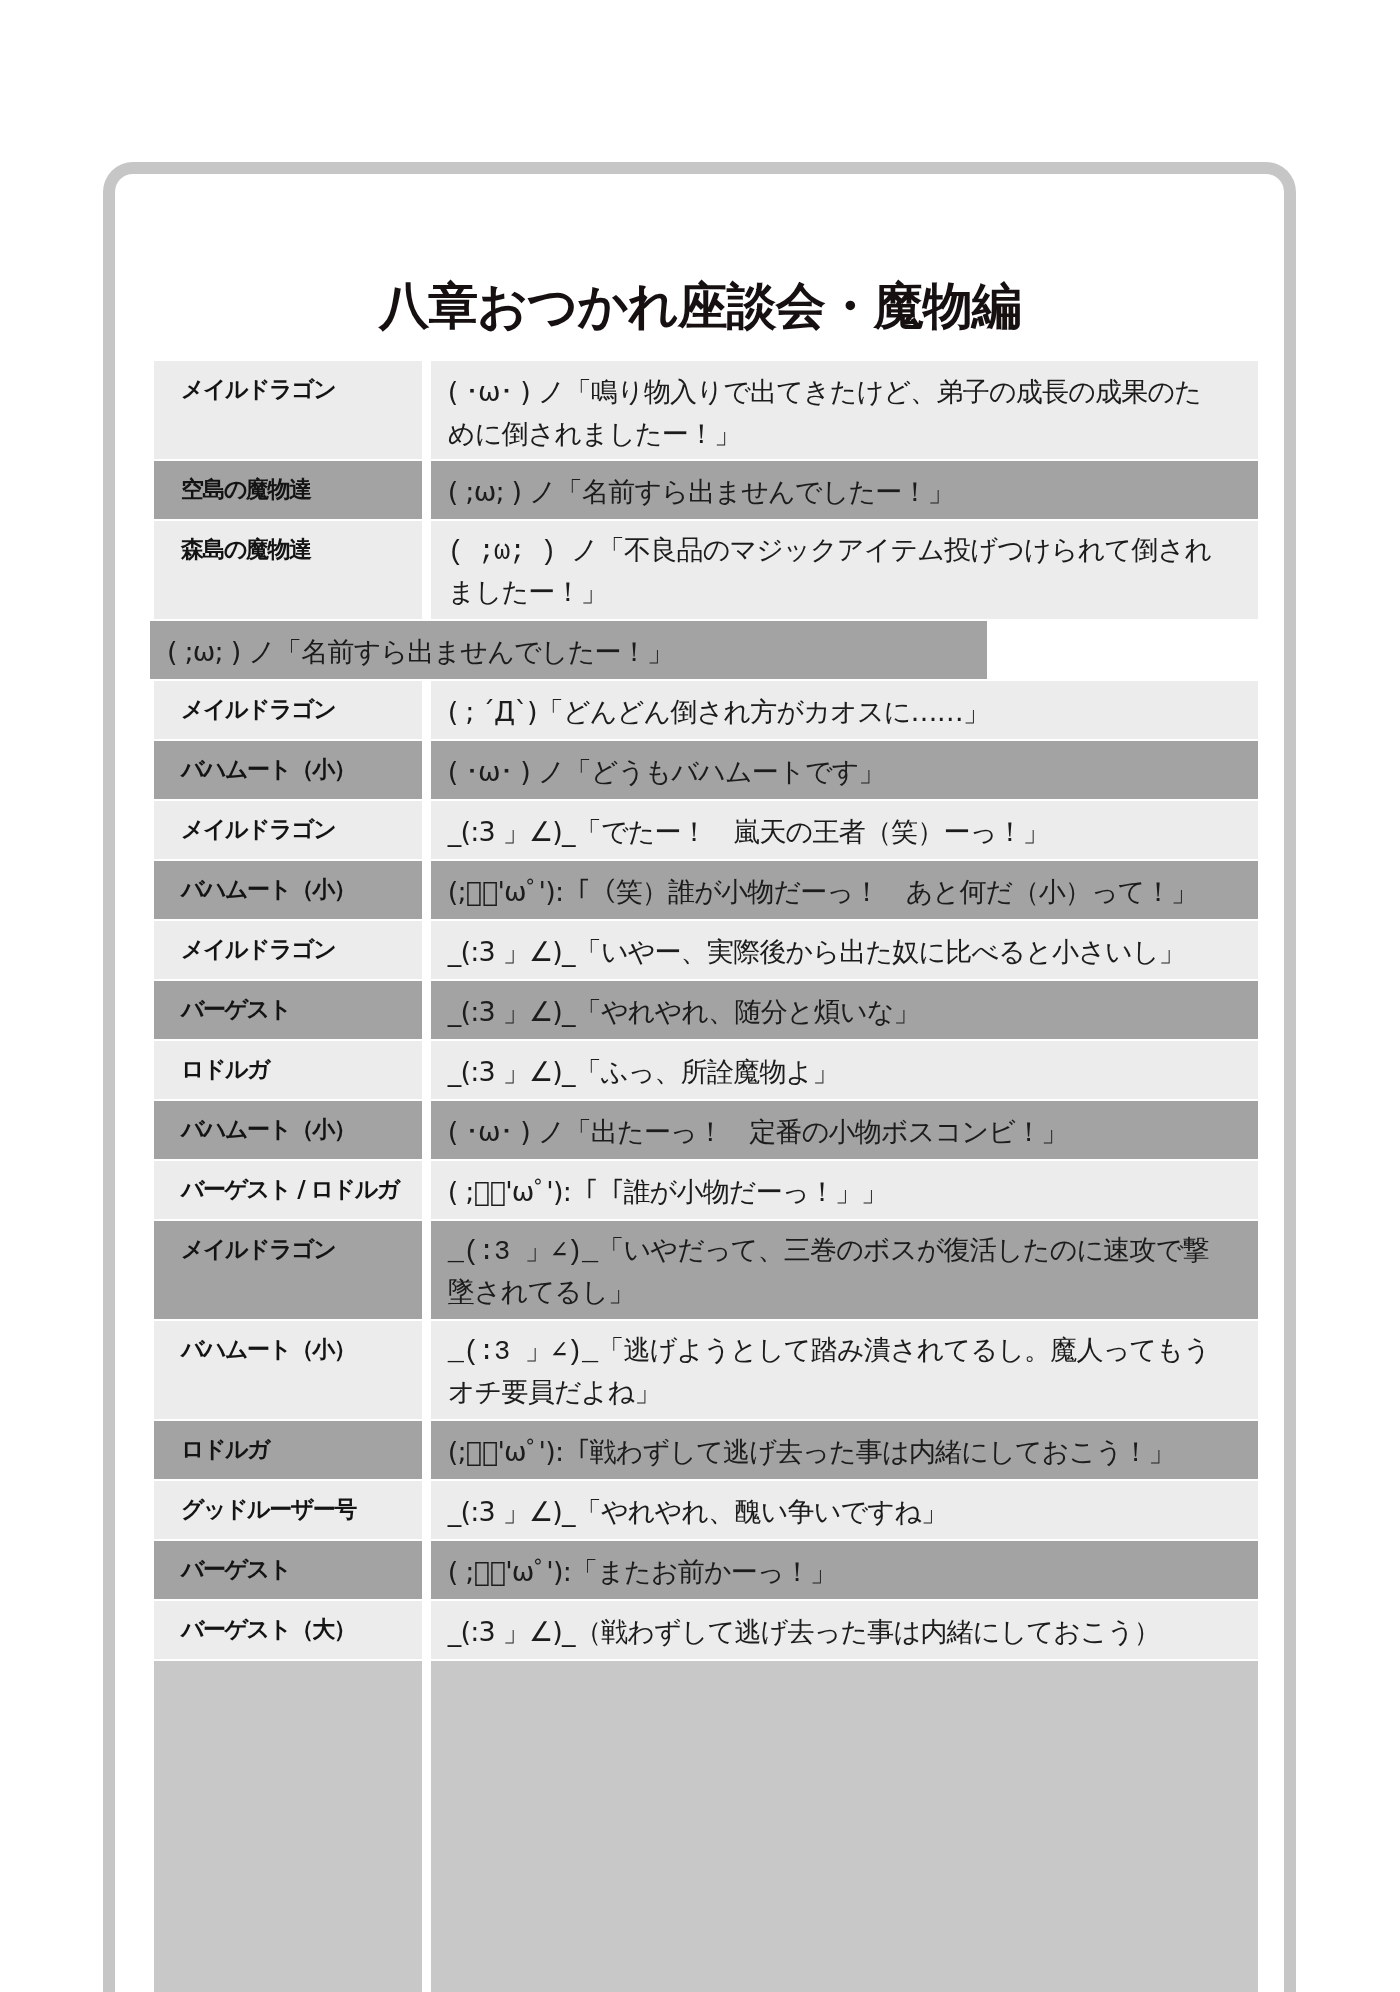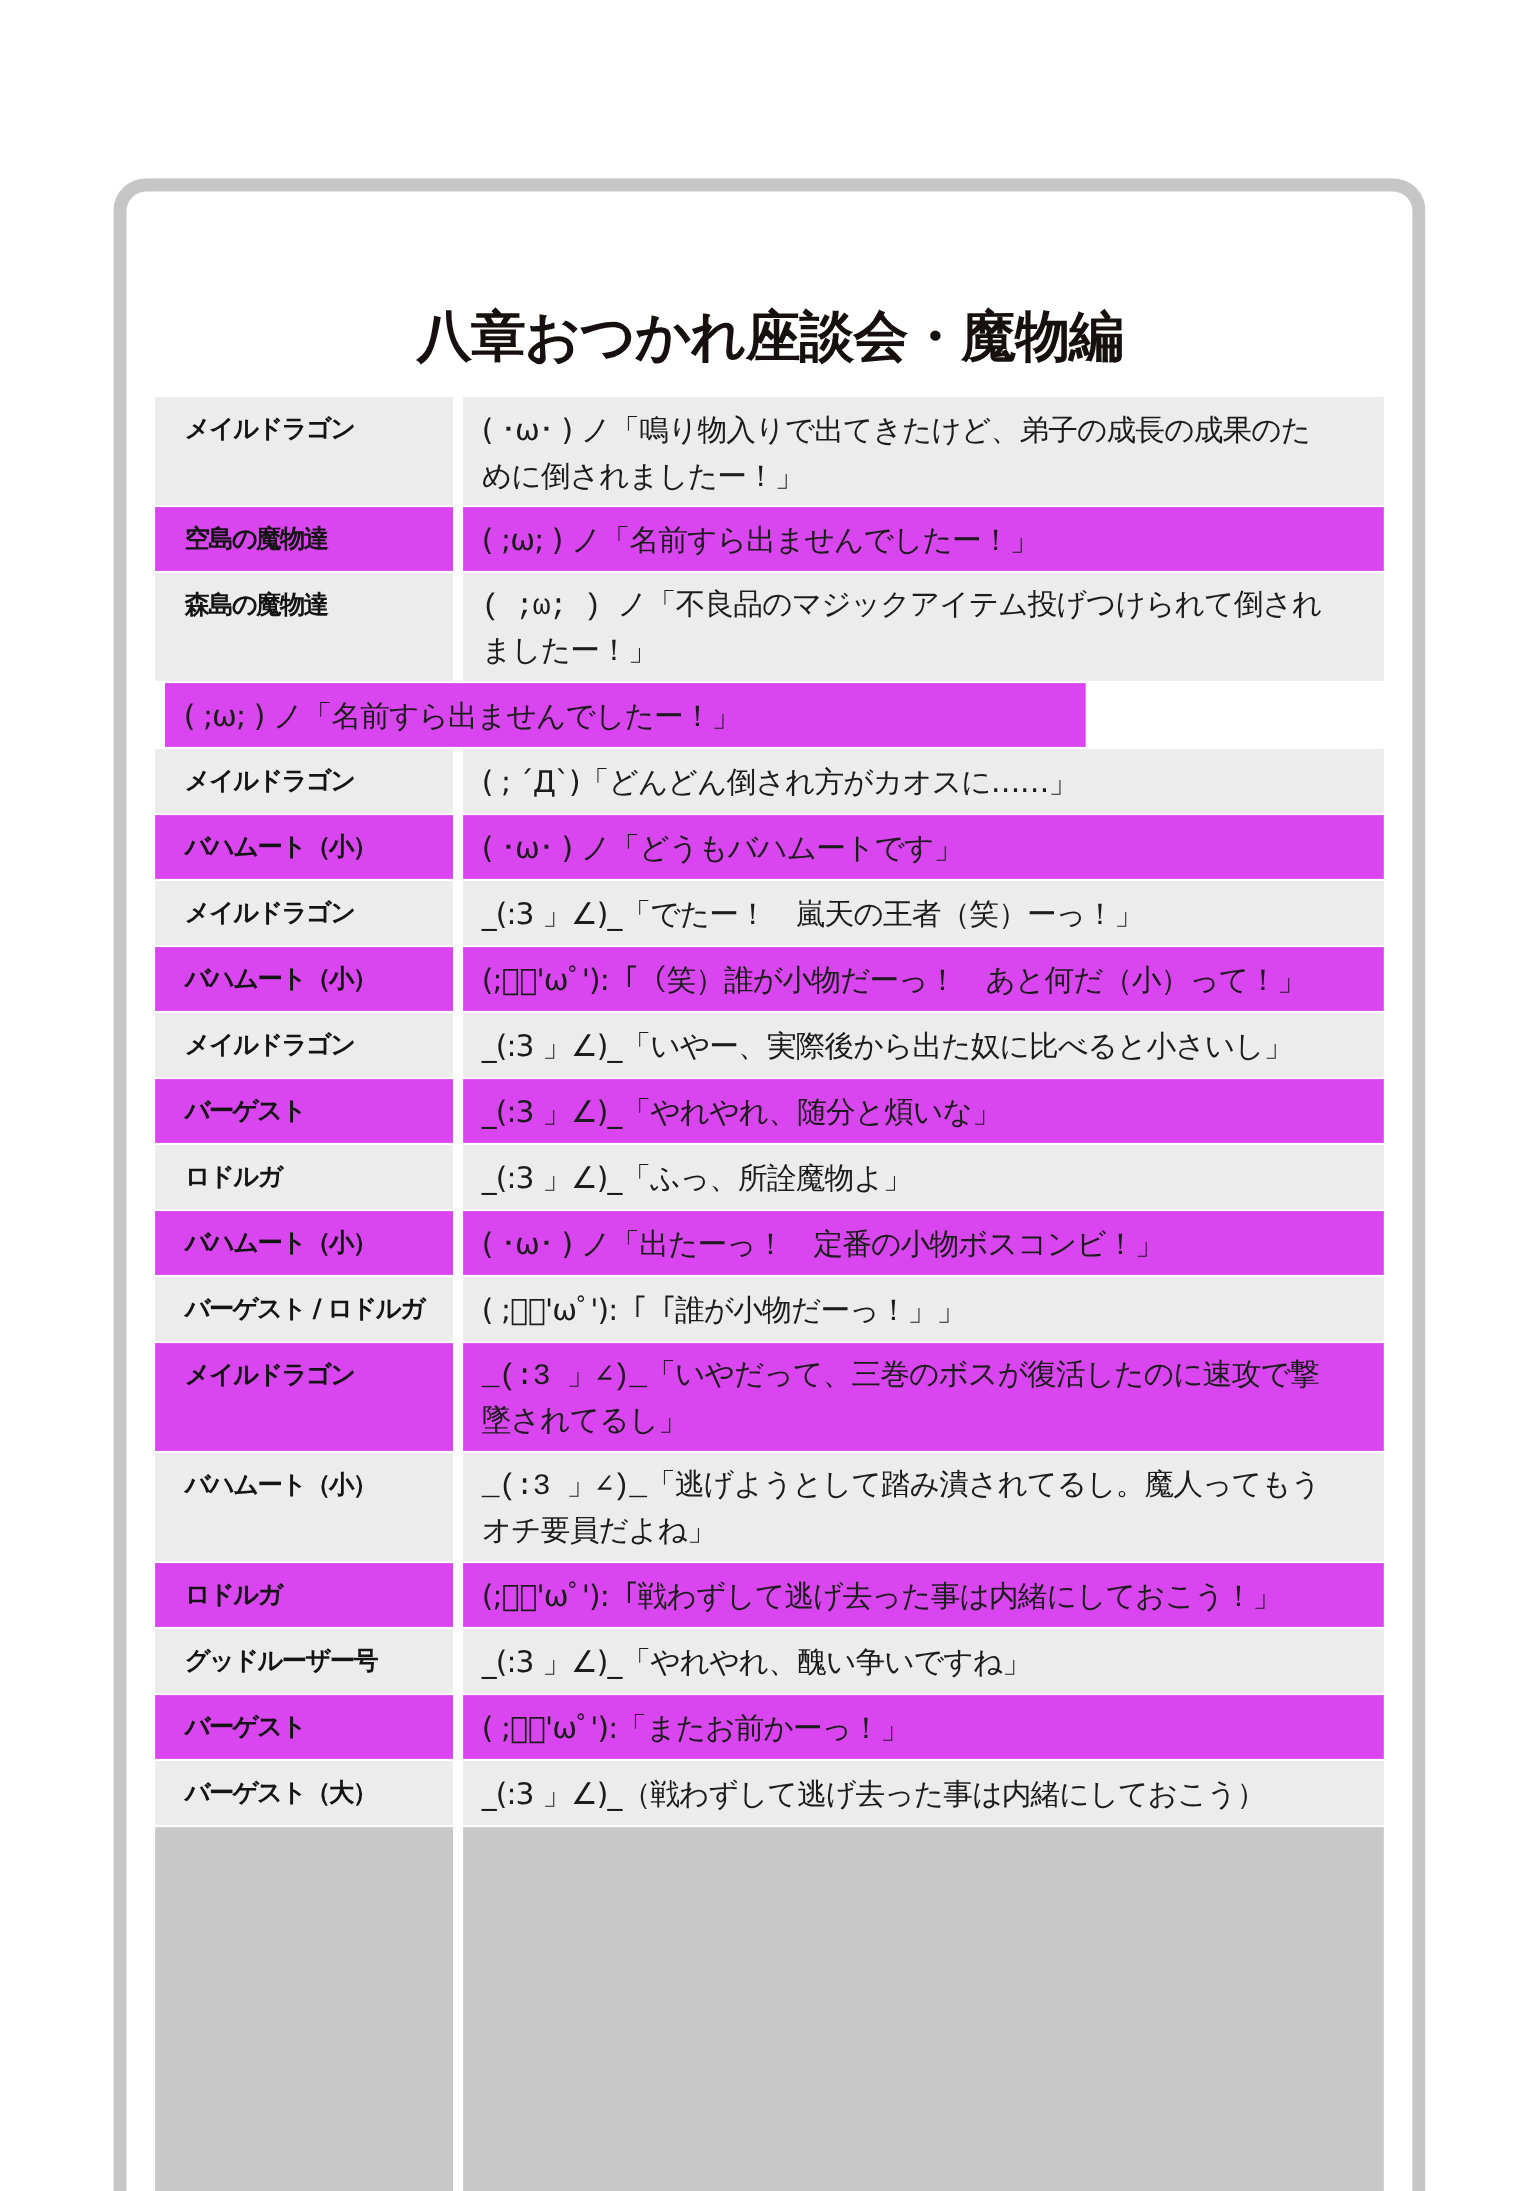--- a/index.html
+++ b/index.html
@@ -63,6 +63,7 @@
       letter-spacing: -1.5px;
       color: #141414;
       white-space: nowrap;
+      margin-left: 13px;
     }
     .gap {
       width: 9px;

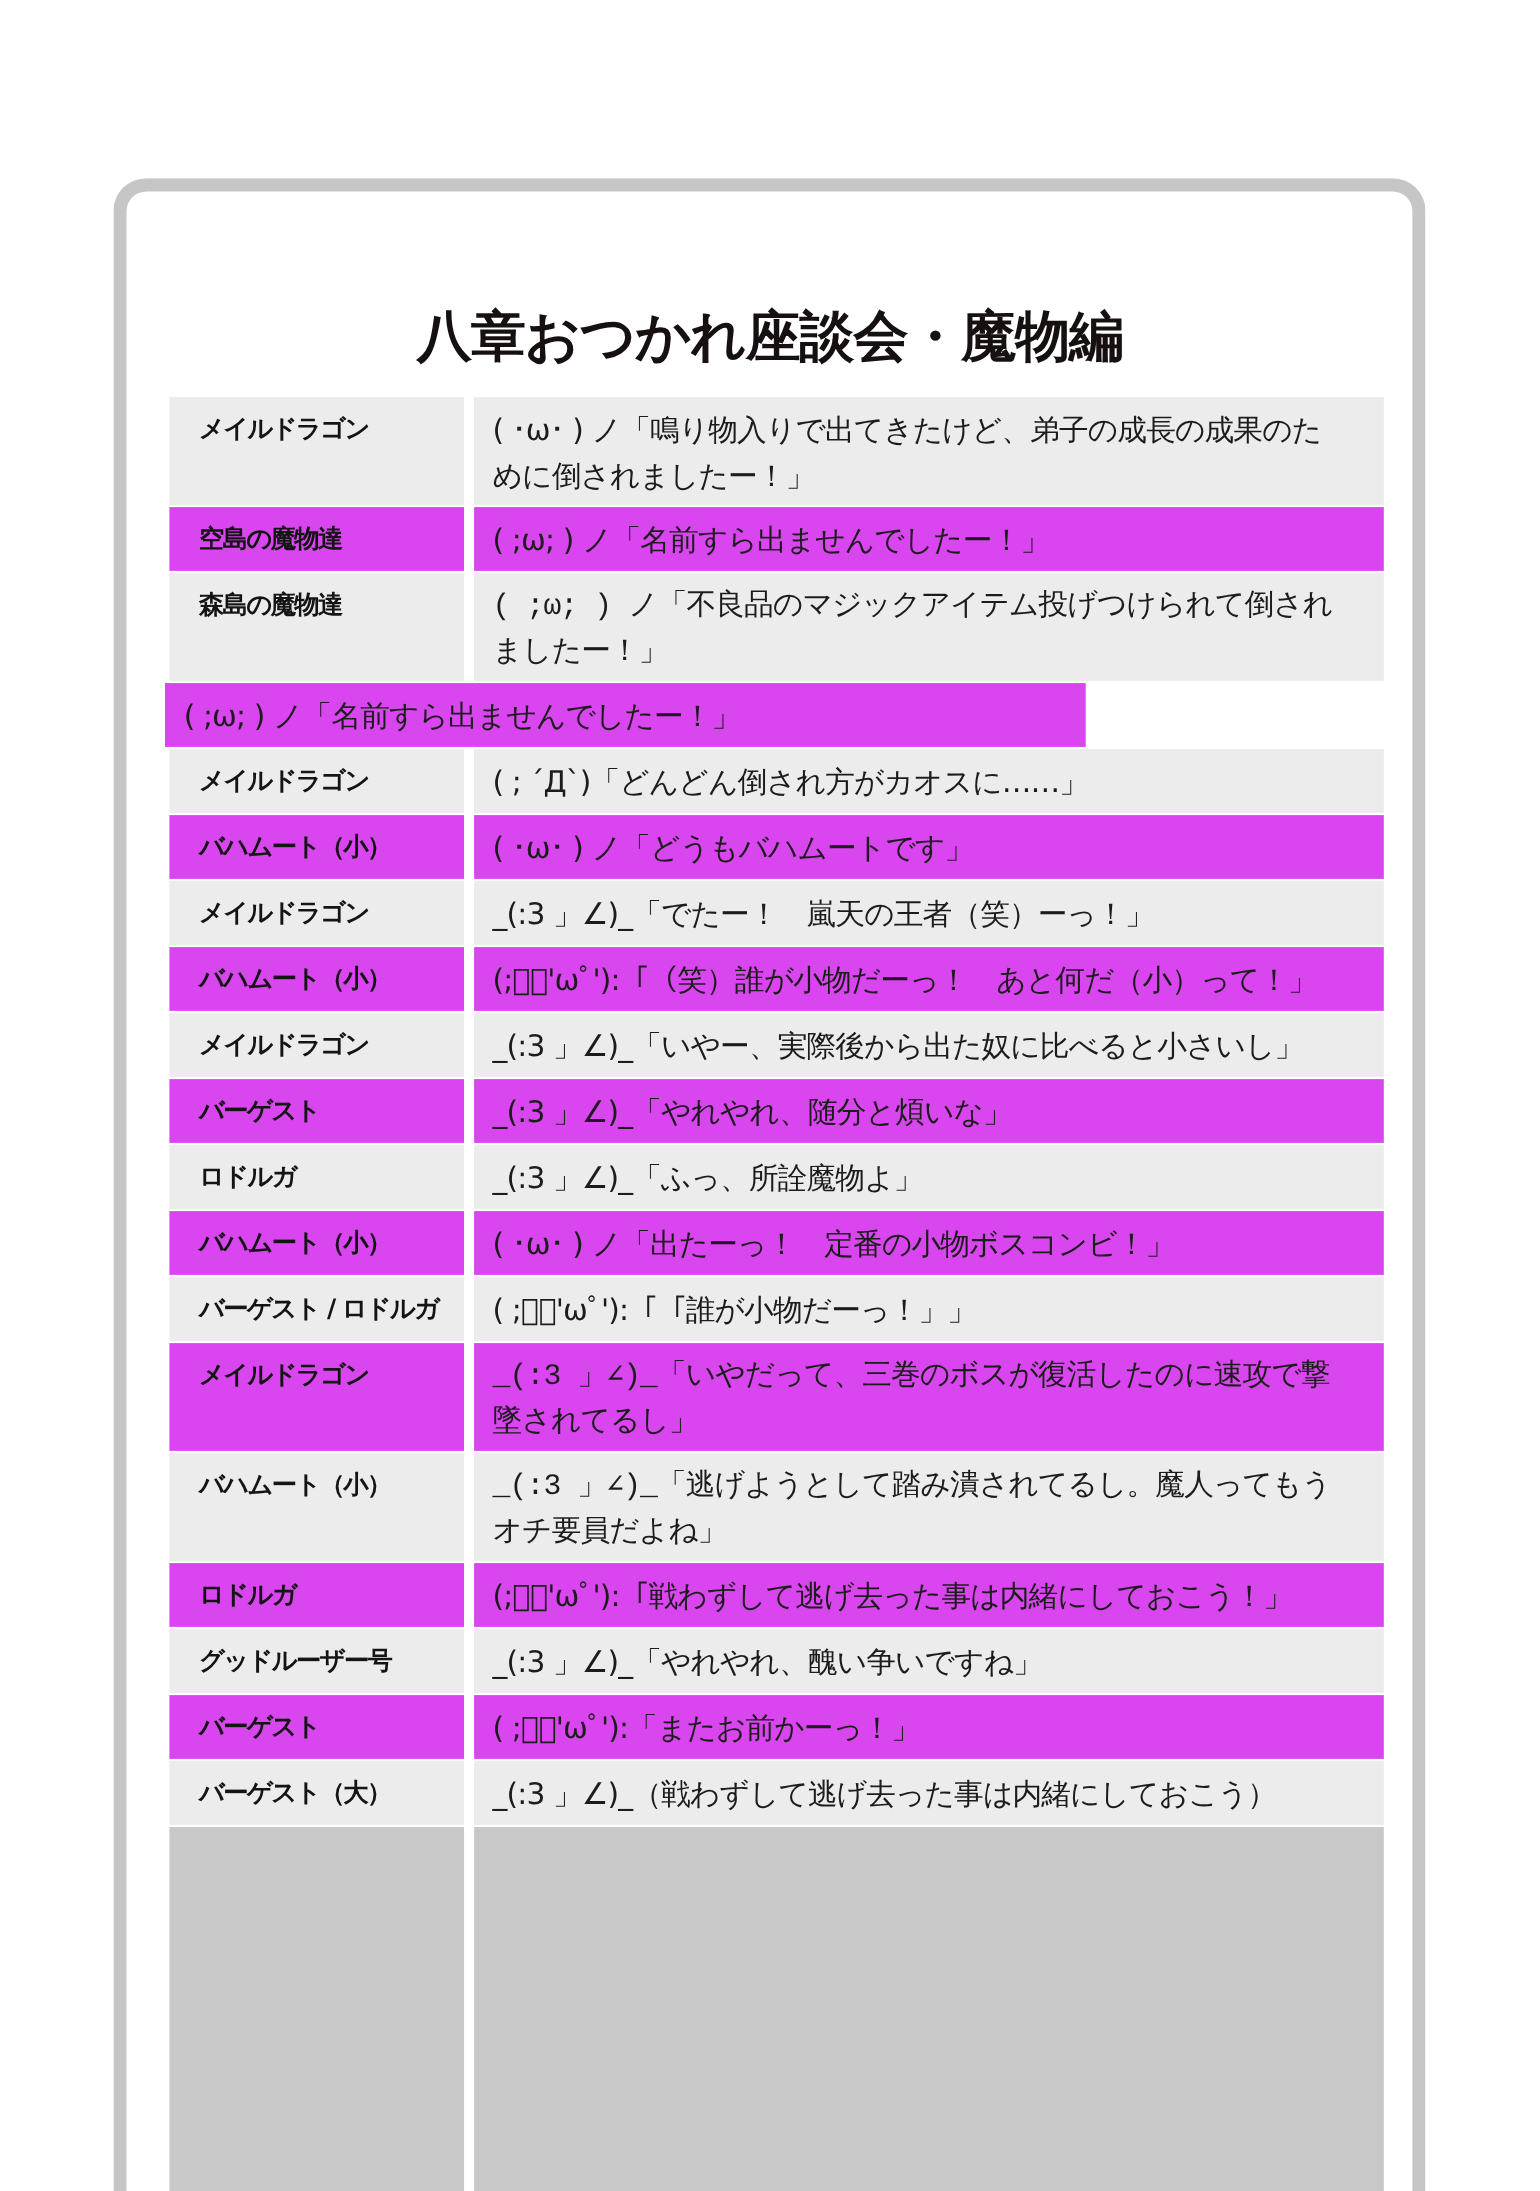--- a/index.html
+++ b/index.html
@@ -85,7 +85,7 @@
     .row.light .name-cell,
     .row.light .line-cell { background: #ececec; }
     .row.dark .name-cell,
-    .row.dark .line-cell { background: #d946ef; }
+    .row.dark .line-cell { background: #a3a3a3; }
     .filler {
       display: flex;
       height: 400px;

